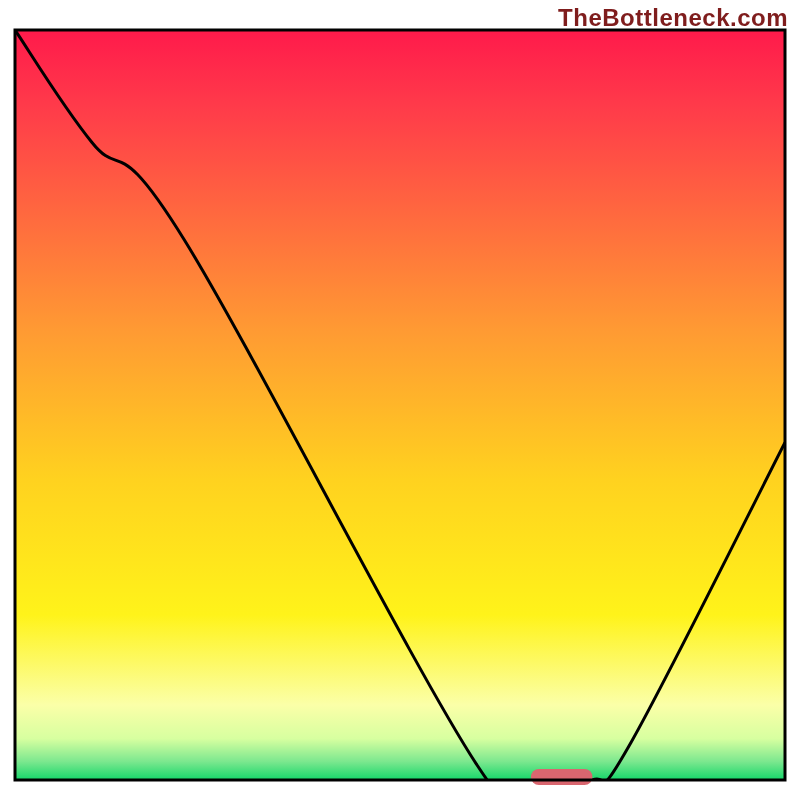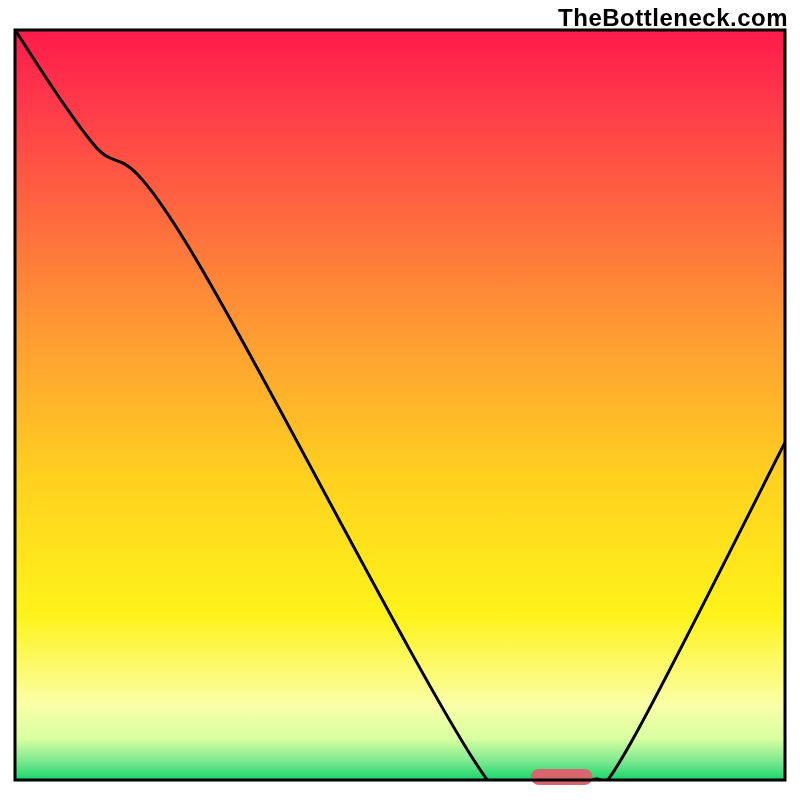--- a/index.html
+++ b/index.html
@@ -22,7 +22,7 @@
     right: 12px;
     font-size: 24px;
     font-weight: 600;
-    color: #000000;
+    color: #7f1d1d;
     letter-spacing: 0.5px;
     z-index: 10;
   }

